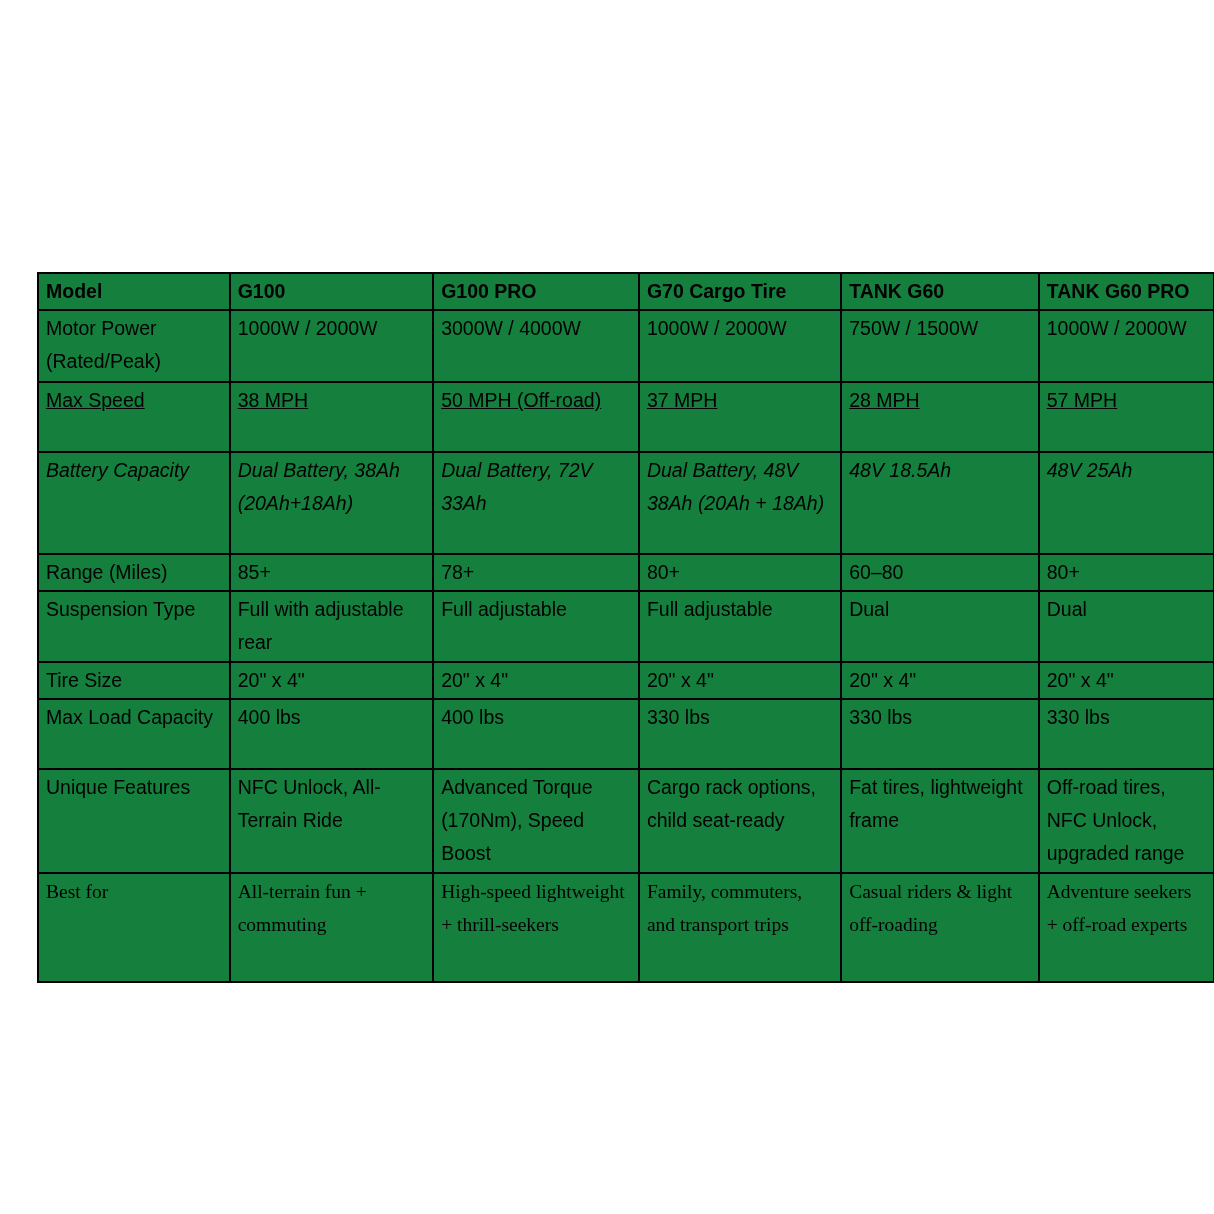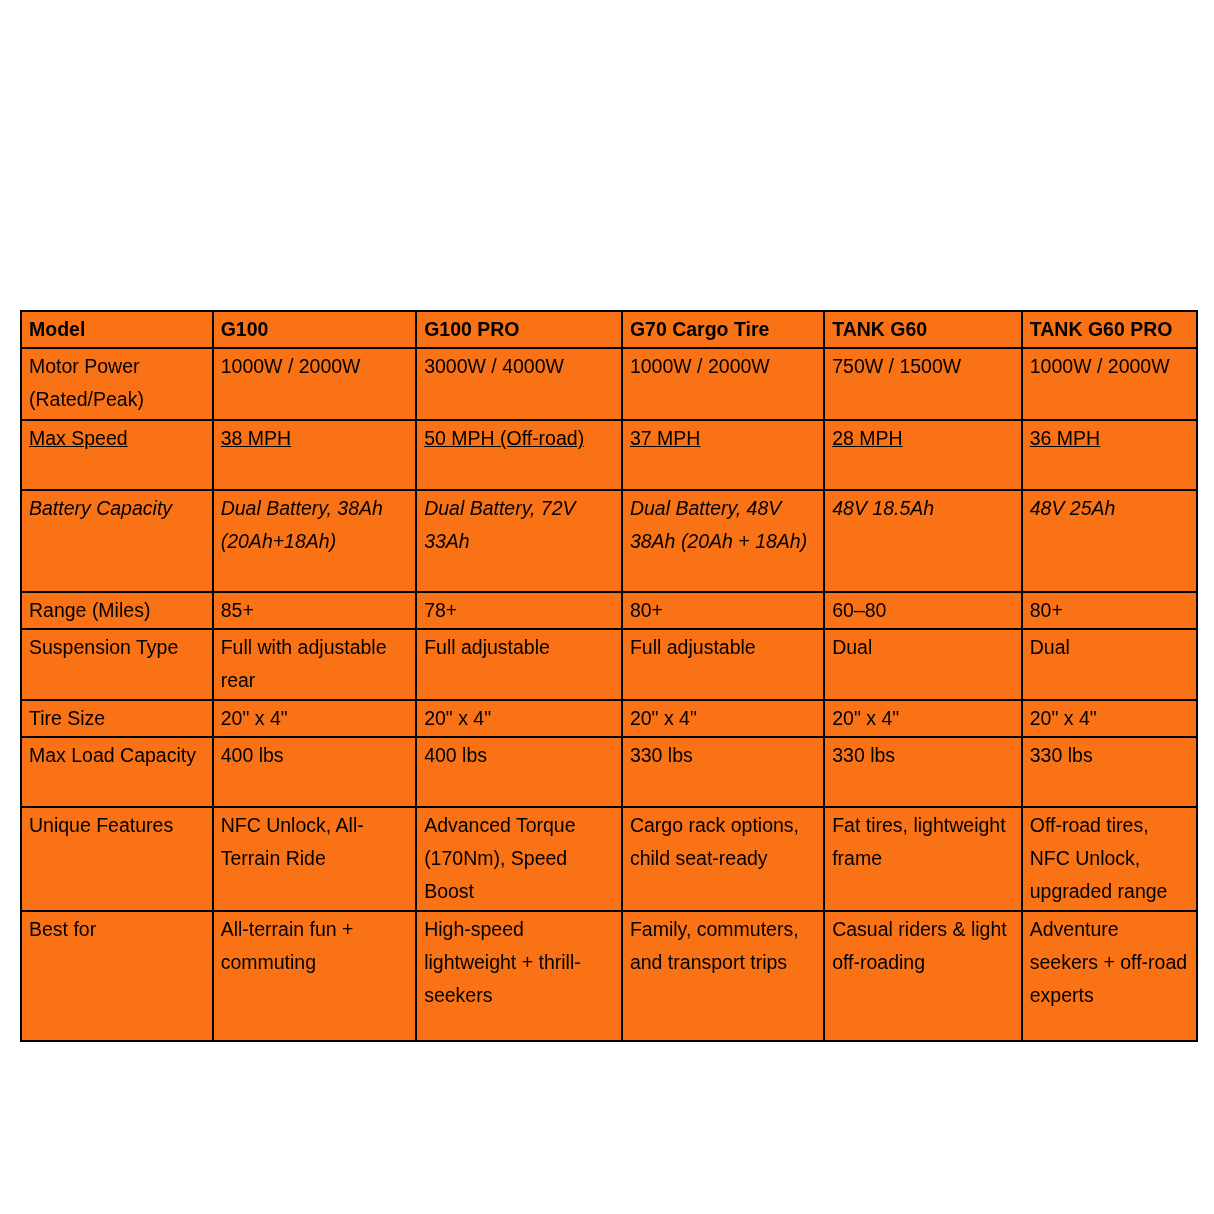--- a/index.html
+++ b/index.html
@@ -17,12 +17,11 @@
   }
   table.compare {
     position: absolute;
-    left: 20px; top: 272px;
+    left: 37px; top: 272px;
     width: 1178px;
     border-collapse: collapse;
     table-layout: fixed;
-    background: #f97316;
-    margin-top: 38px;
+    background: #15803d;
   }
   table.compare th, table.compare td {
     border: 2px solid #000000;

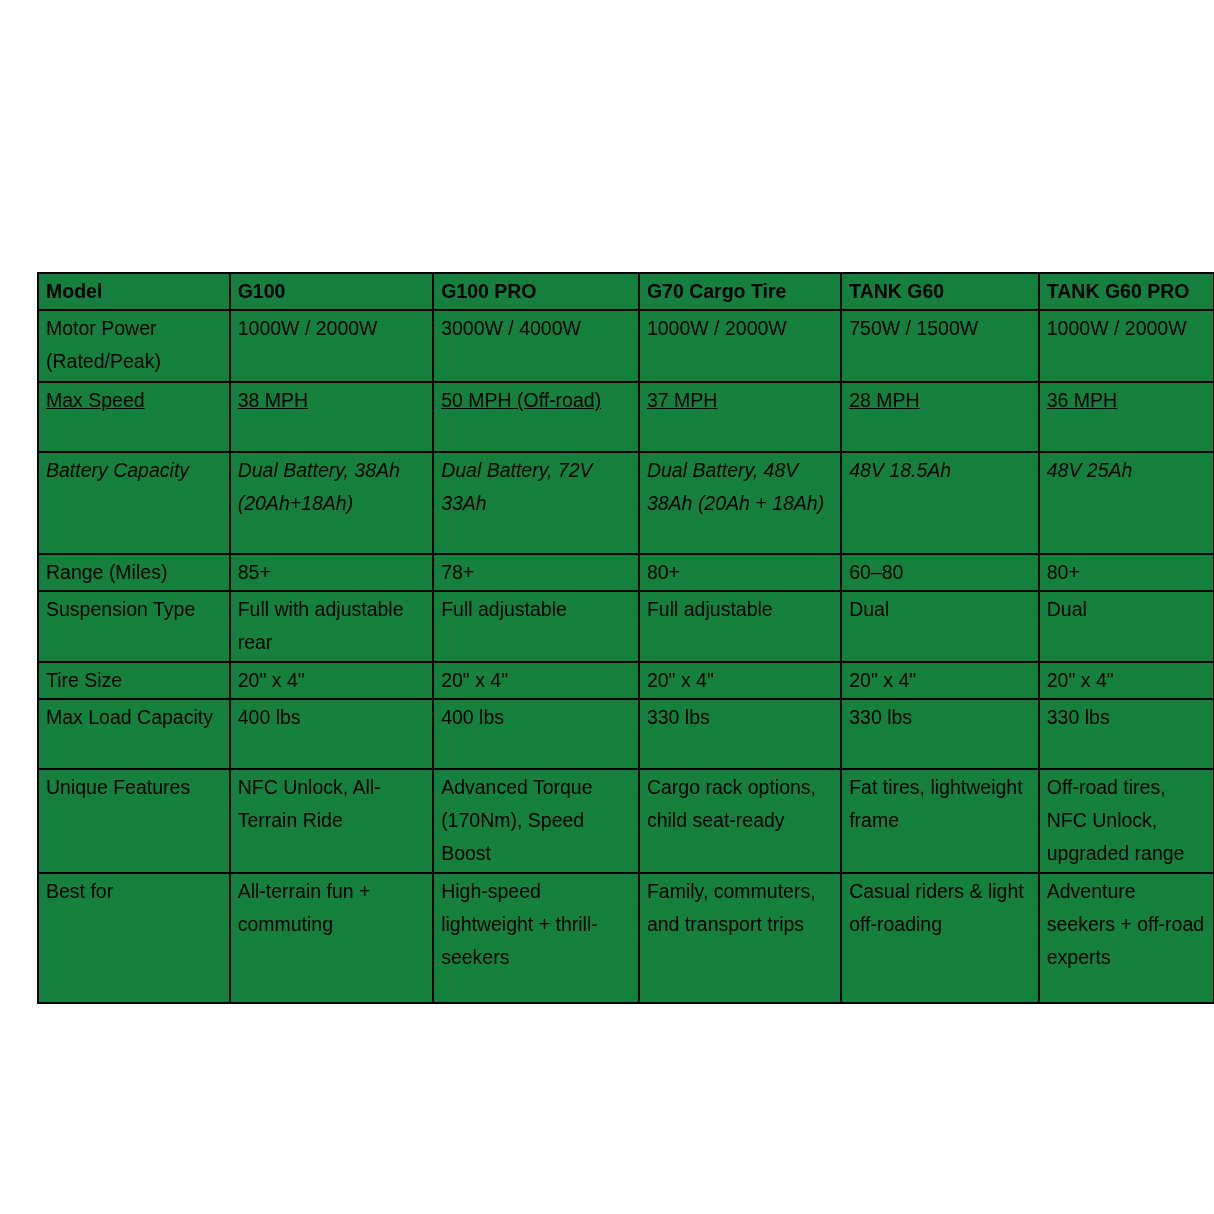--- a/index.html
+++ b/index.html
@@ -85,7 +85,7 @@
         <td>50 MPH (Off-road)</td>
         <td>37 MPH</td>
         <td>28 MPH</td>
-        <td>36 MPH</td>
+        <td>57 MPH</td>
       </tr>
 
       <tr class="r-battery">

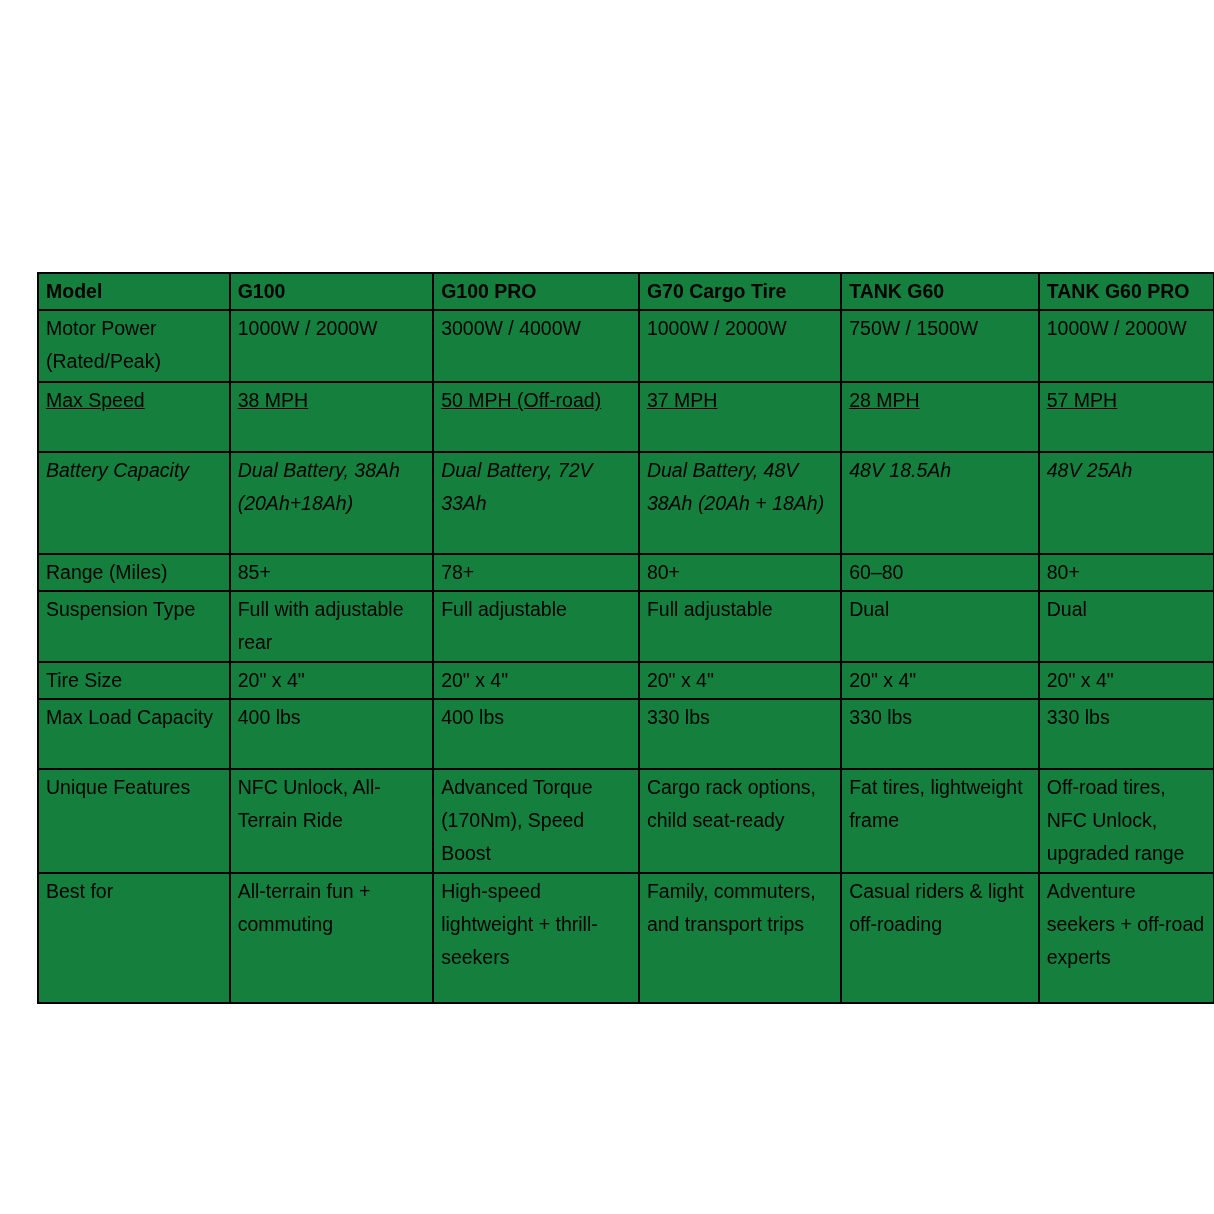--- a/index.html
+++ b/index.html
@@ -45,7 +45,7 @@
   tr.r-tire    { height: 33px; }
   tr.r-load    { height: 70px; }
   tr.r-unique  { height: 104px; }
-  tr.r-best    { height: 130px; }
+  tr.r-best    { height: 109px; font-family: Liberation Serif, serif; }
 </style>
 </head>
 <body>

